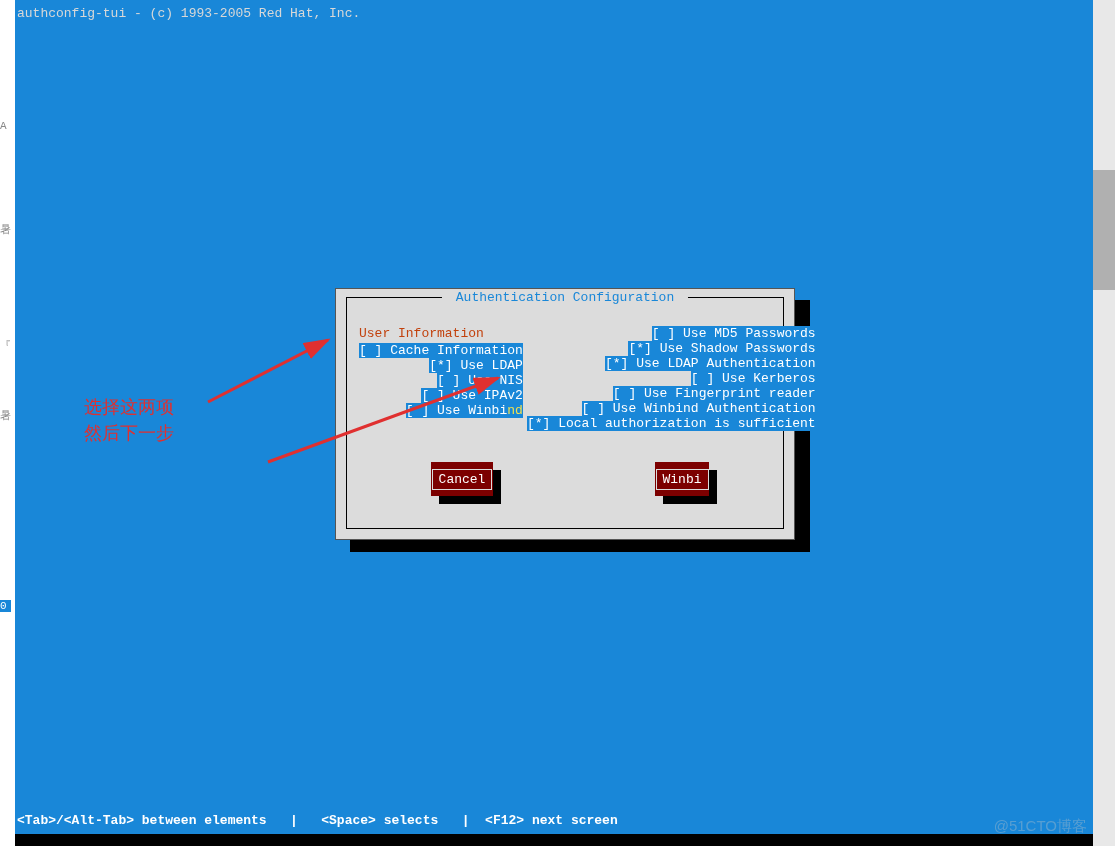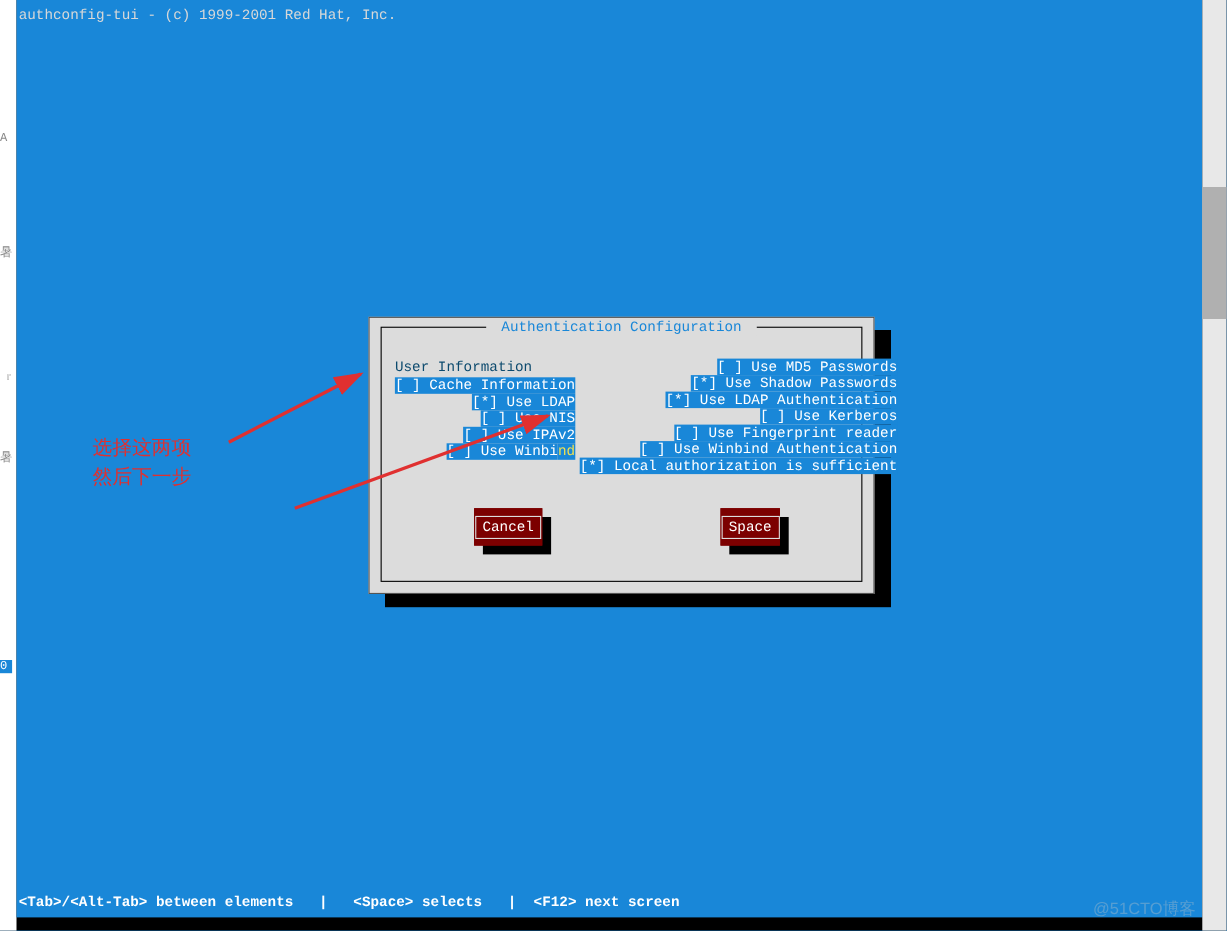--- a/index.html
+++ b/index.html
@@ -187,7 +187,7 @@
 
 <div class="terminal">
 
-  <div class="title-bar">authconfig-tui - (c) 1999-2001 Red Hat, Inc.</div>
+  <div class="title-bar">authconfig-tui - (c) 1993-2005 Red Hat, Inc.</div>
 
   <div class="dialog-shadow"></div>
   <div class="dialog">

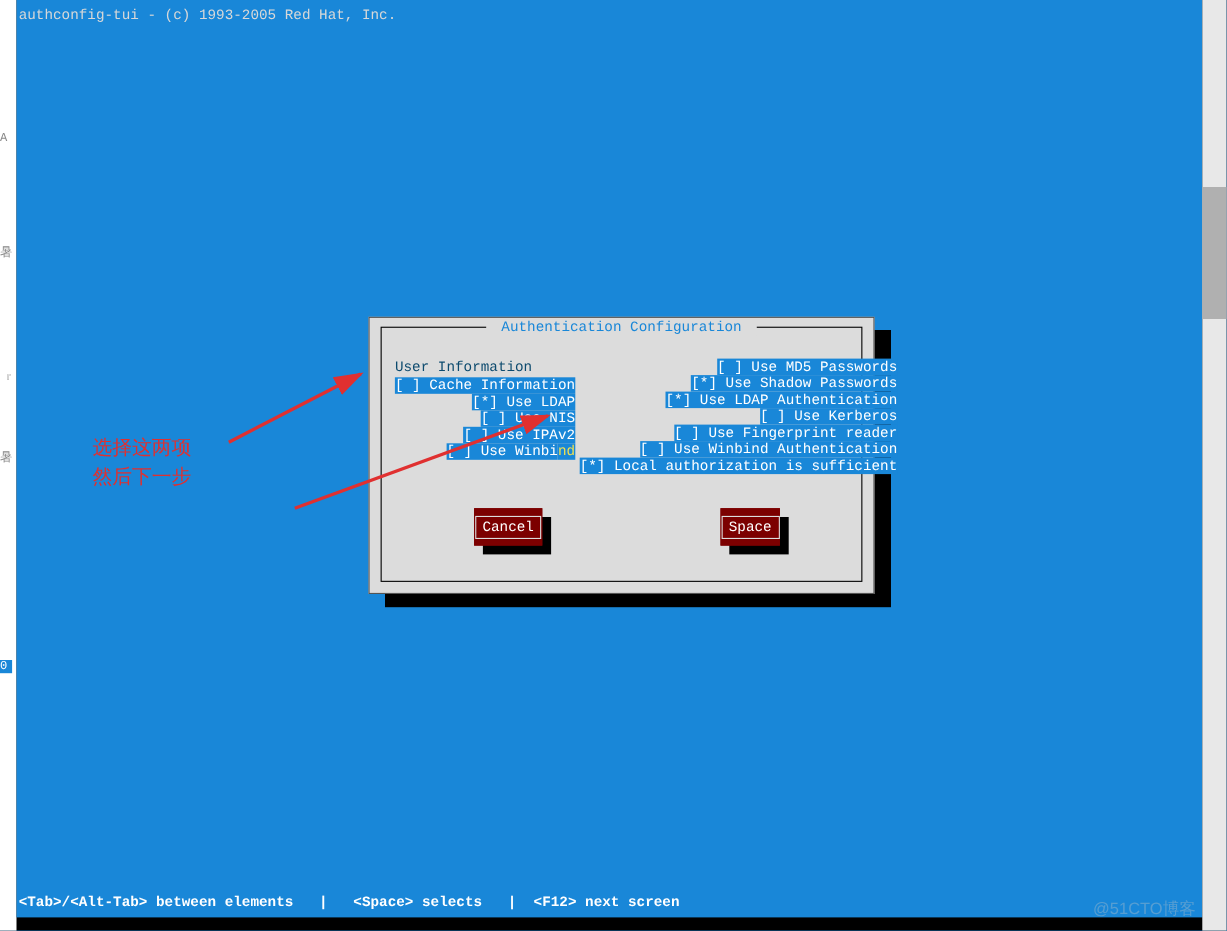--- a/index.html
+++ b/index.html
@@ -82,7 +82,7 @@
   top: 28px;
 }
 .section-header {
-  color: #0c4a6e;
+  color: #c2410c;
   margin-bottom: 2px;
   white-space: pre;
 }

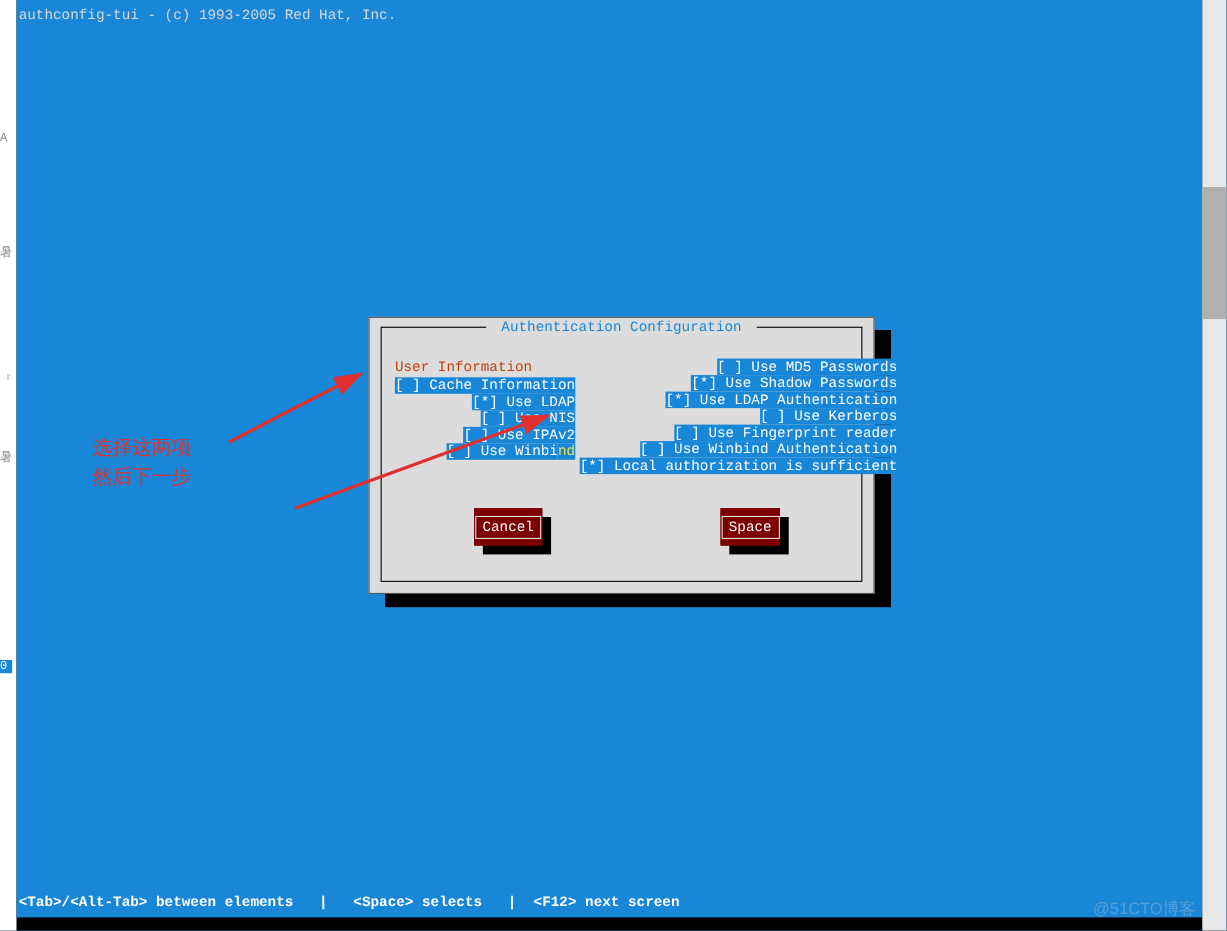--- a/index.html
+++ b/index.html
@@ -224,7 +224,7 @@
 
       <div class="btn-shadow" style="left:316px; top:172px; width:54px"></div>
       <button class="btn" style="left:308px; top:164px; width:54px">
-        <span class="btn-inner">Space</span>
+        <span class="btn-inner">Winbi</span>
       </button>
     </div>
   </div>

